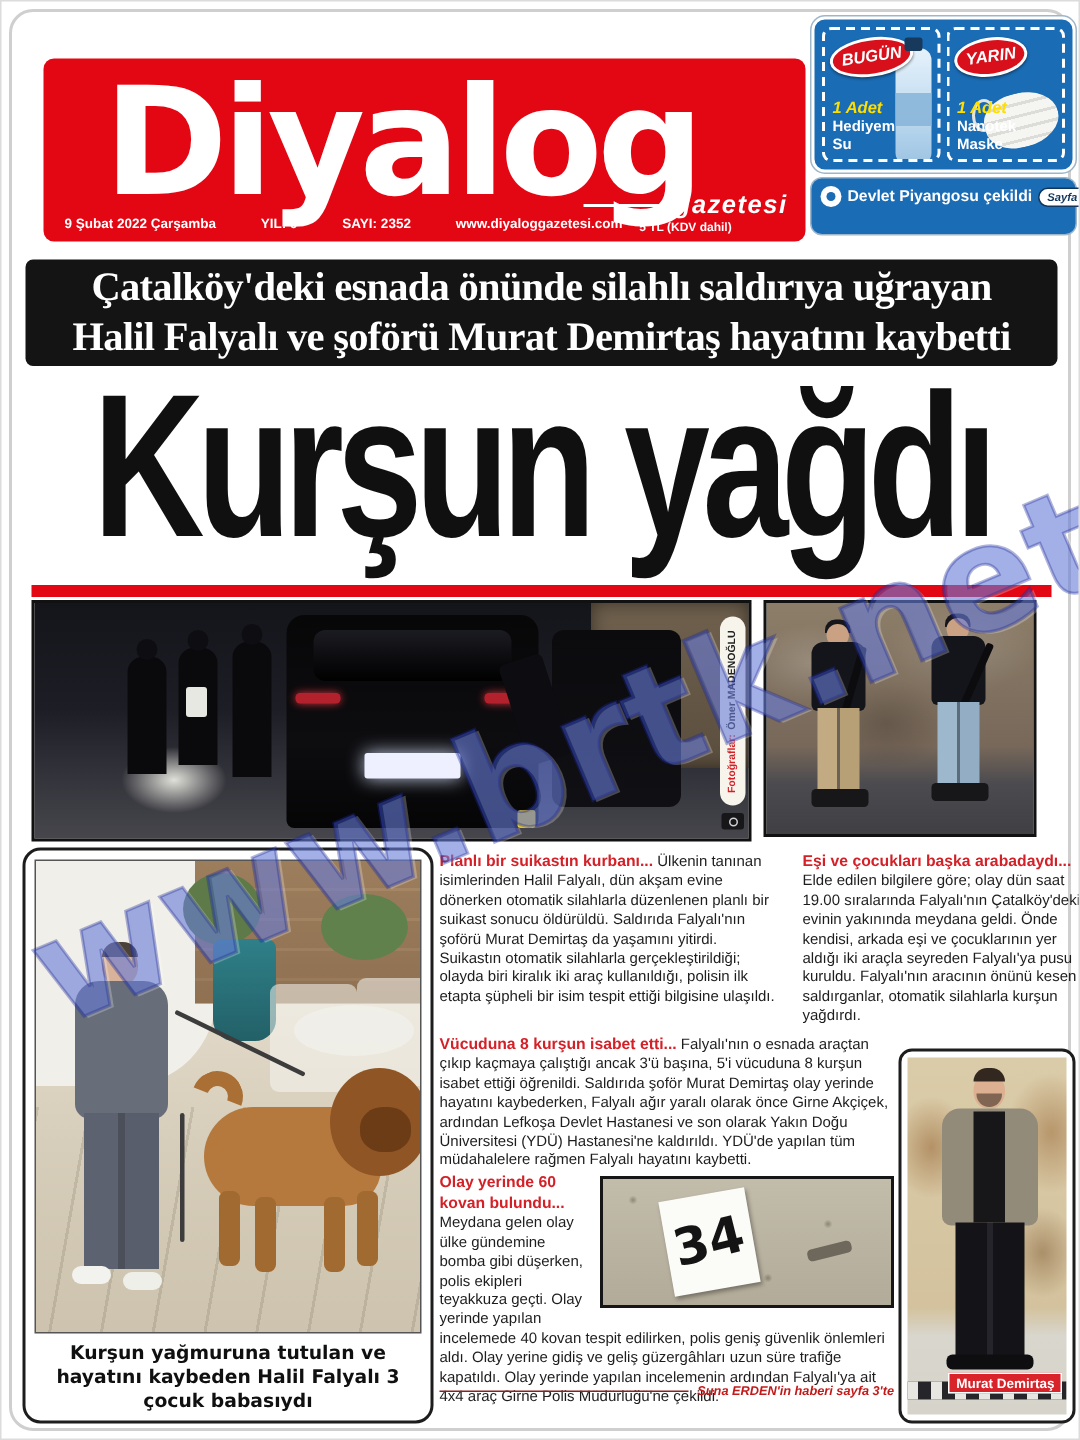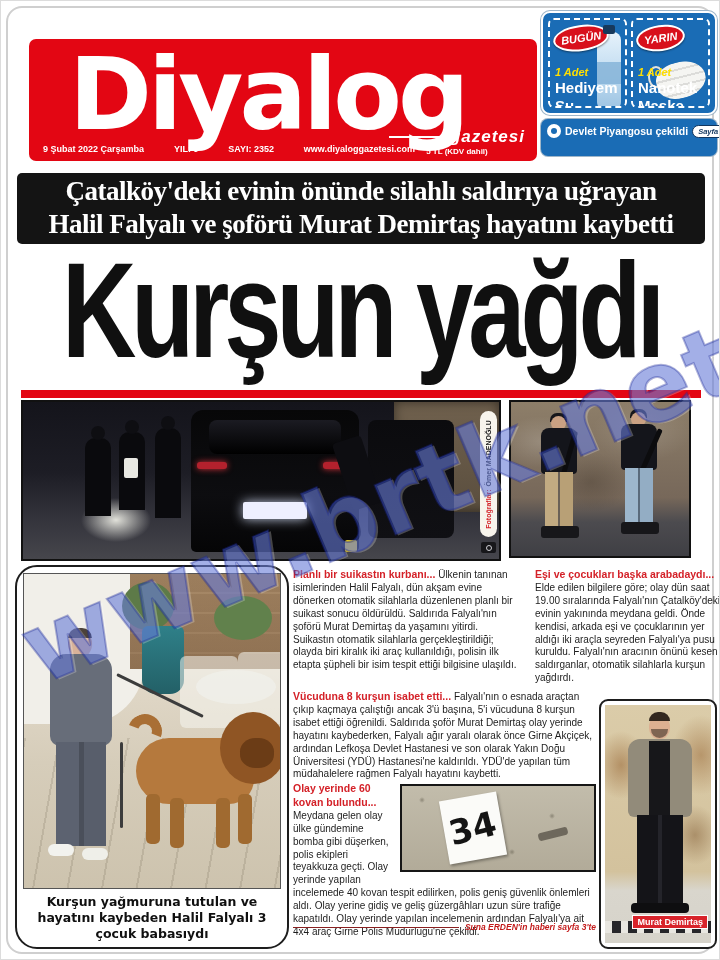--- a/index.html
+++ b/index.html
@@ -37,7 +37,7 @@
   .promo-qty { position:absolute; top:46px; left:5px; color:#ffdf00; font-weight:bold;
     font-style:italic; font-size:11px; z-index:3; }
   .promo-item { position:absolute; top:59px; left:5px; width:46px; color:#fff; font-weight:bold;
-    font-size:15px; line-height:1.2; z-index:3; }
+    font-size:10px; line-height:1.2; z-index:3; }
   .bottle { position:absolute; right:4px; top:12px; width:24px; height:78px;
     background:linear-gradient(180deg,#e6f2fb 0%,#bcd9ef 60%,#9cc3e2 100%); border-radius:8px; z-index:2; }
   .bottle-cap { position:absolute; right:10px; top:5px; width:12px; height:9px; background:#17395c; border-radius:2px; z-index:3; }

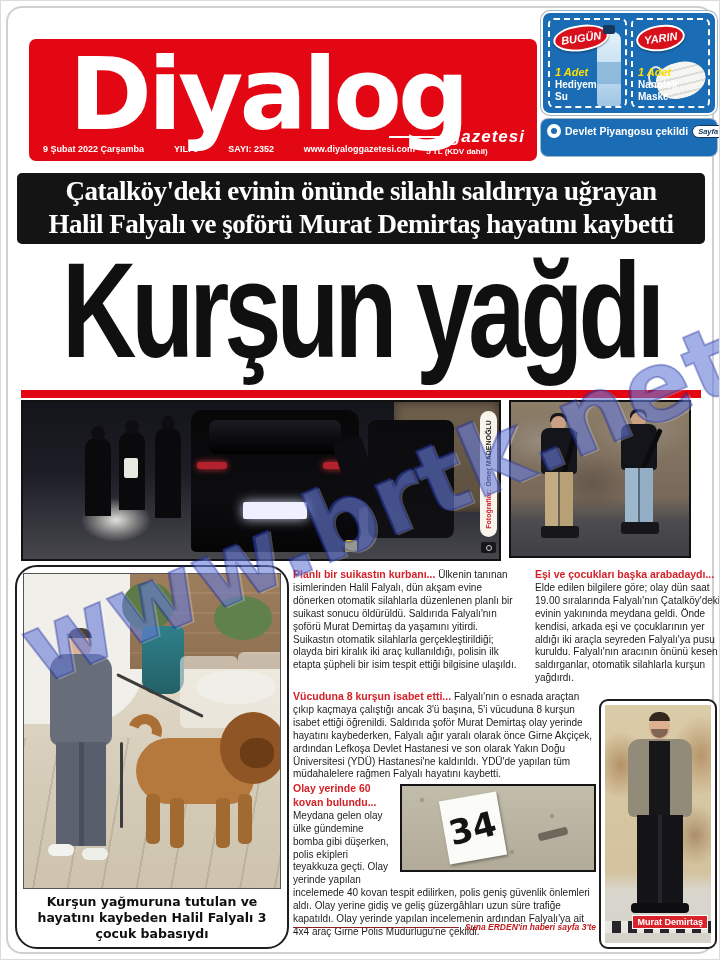--- a/index.html
+++ b/index.html
@@ -267,7 +267,7 @@
   </div>
 
   <div class="kicker">
-    <div>Çatalköy'deki evinin önünde silahlı saldırıya uğrayan</div>
+    <div>Çatalköy'deki esnada önünde silahlı saldırıya uğrayan</div>
     <div>Halil Falyalı ve şoförü Murat Demirtaş hayatını kaybetti</div>
   </div>
 

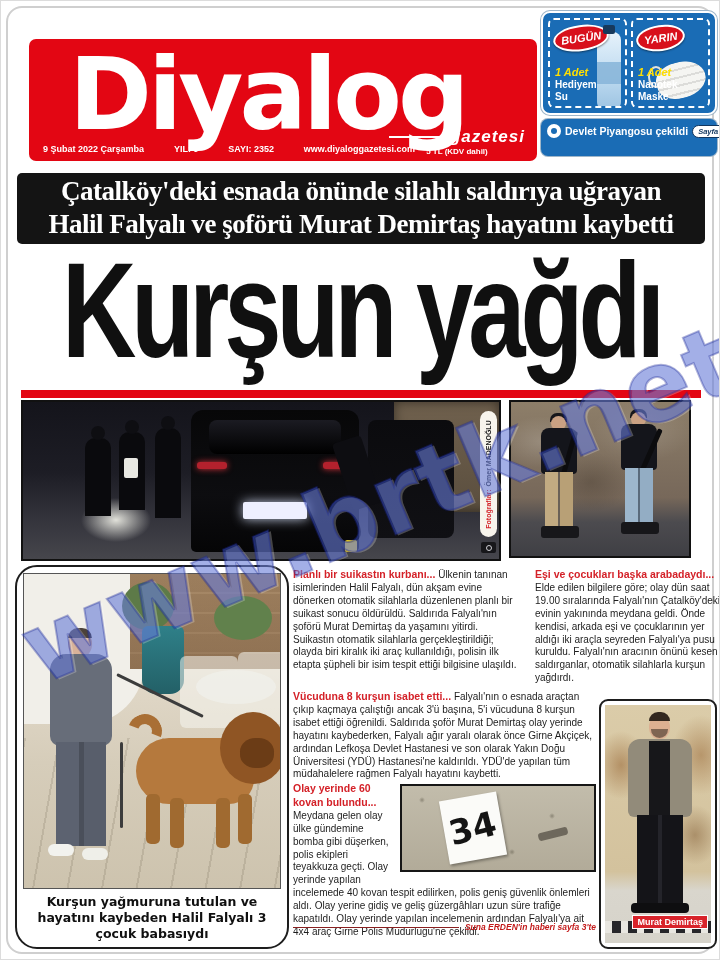--- a/index.html
+++ b/index.html
@@ -127,7 +127,7 @@
 
   
   .dog-box { position:absolute; left:14px; top:564px; width:274px; height:384px;
-    border:2px solid #1d1d1d; border-radius:22px; background:#fff; padding:6px; z-index:2; }
+    border:2px solid #1d1d1d; border-radius:12px; background:#fff; padding:6px; z-index:2; }
   .photo-dog { position:relative; width:100%; height:316px; border:1px solid #555; overflow:hidden;
     background:linear-gradient(180deg,#efe9df 0%,#ded5c4 40%,#d6cdba 60%,#cdc3ae 100%); }
   .dog-arch { position:absolute; left:0; top:0; width:120px; height:150px; background:#f1efe9; border-radius:0 0 60px 0; }

